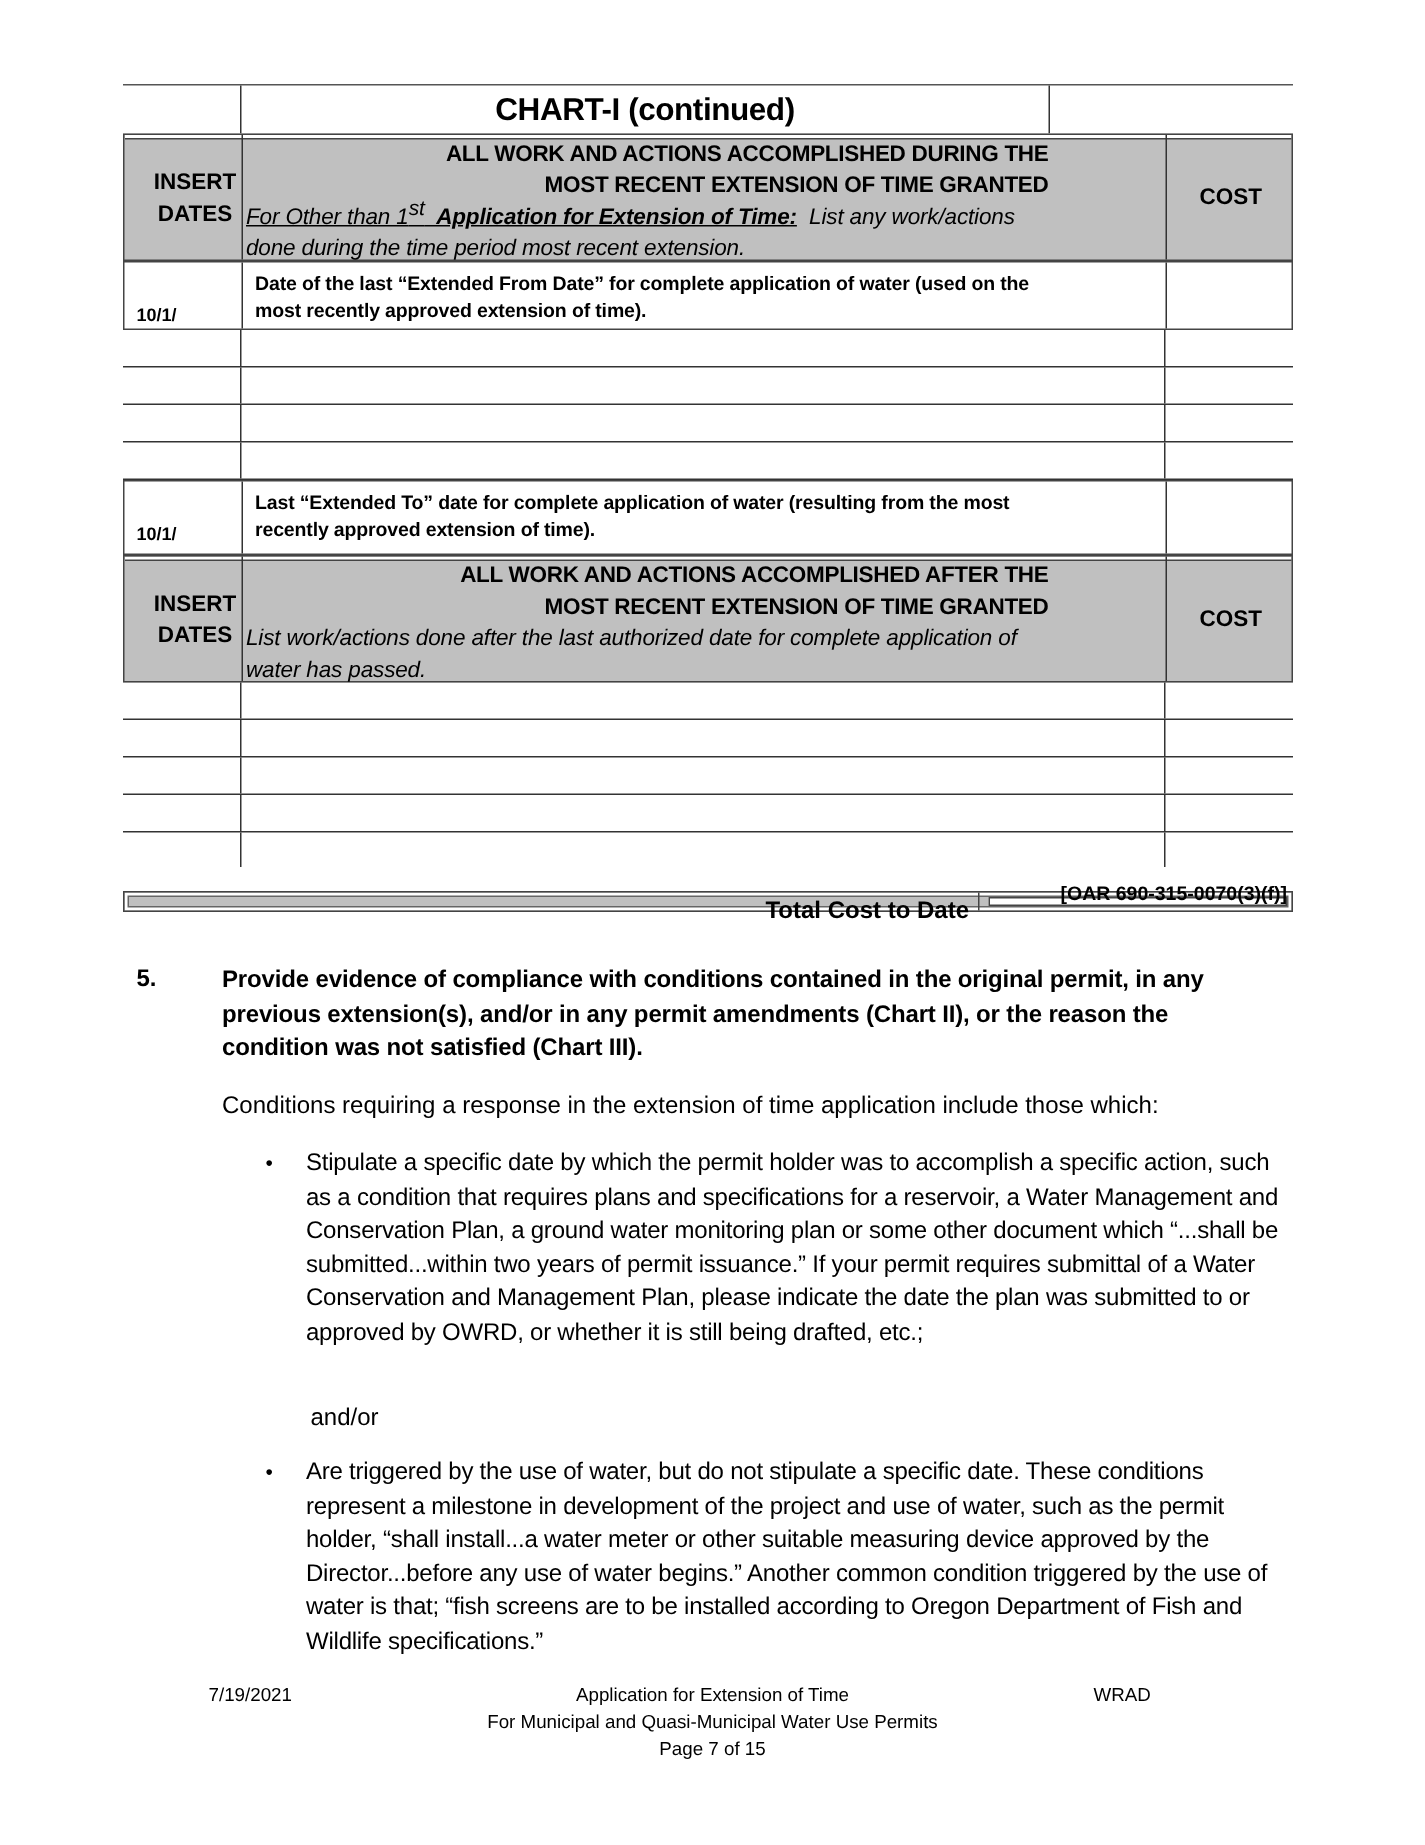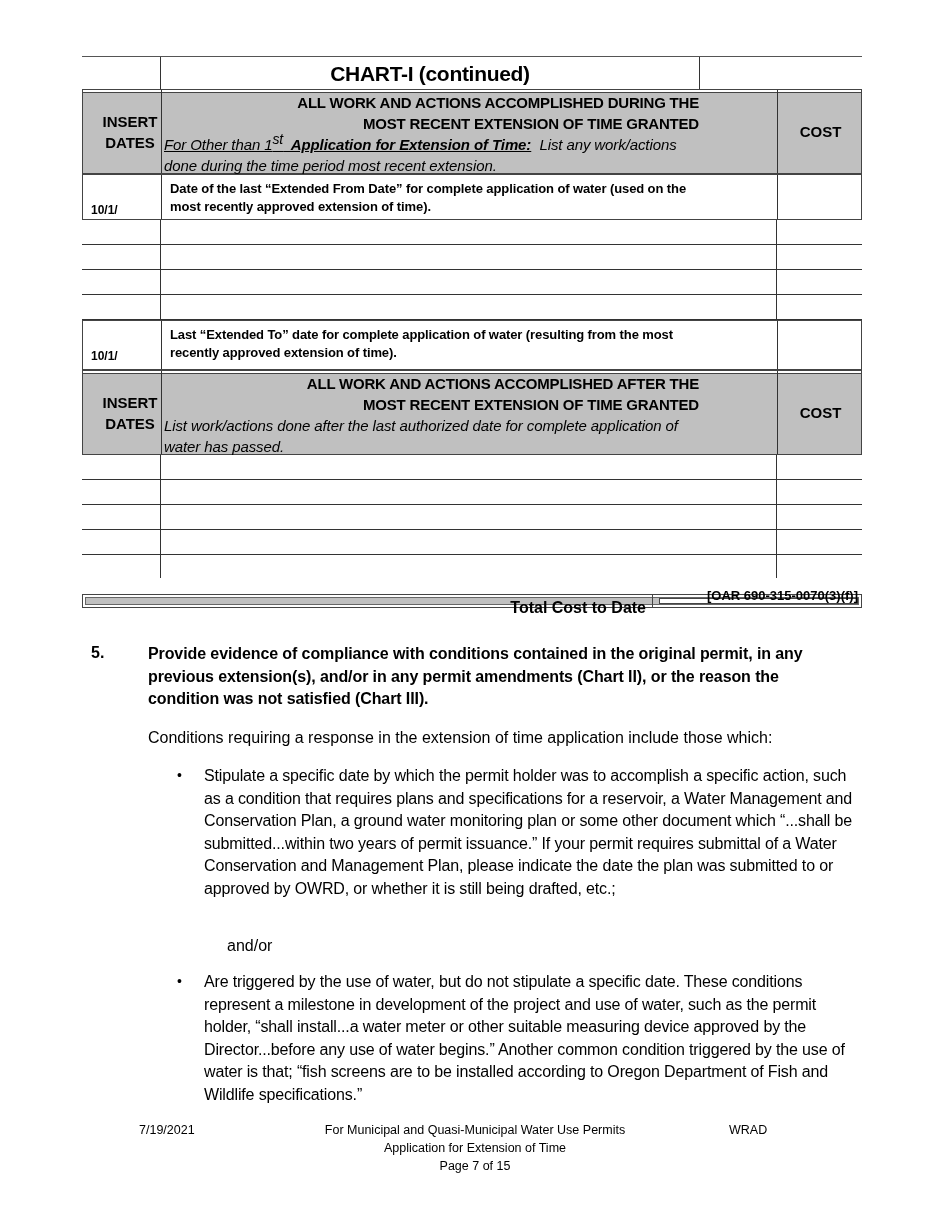--- a/index.html
+++ b/index.html
@@ -43,7 +43,7 @@
     .intro { position: absolute; left: 148px; top: 727px; font-size: 16px; line-height: 22px; }
     .bullet { position: absolute; left: 204px; width: 660px; font-size: 16px; line-height: 22.5px; letter-spacing: -0.15px; }
     .bullet-dot { position: absolute; left: 177px; font-size: 14px; }
-    .andor { position: absolute; left: 207px; top: 937px; font-size: 16px; margin-left: 20px; }
+    .andor { position: absolute; left: 207px; top: 937px; font-size: 16px; }
 
     .footer { position: absolute; top: 1121px; font-size: 12.5px; line-height: 18px; }
     .f-date { left: 139px; }

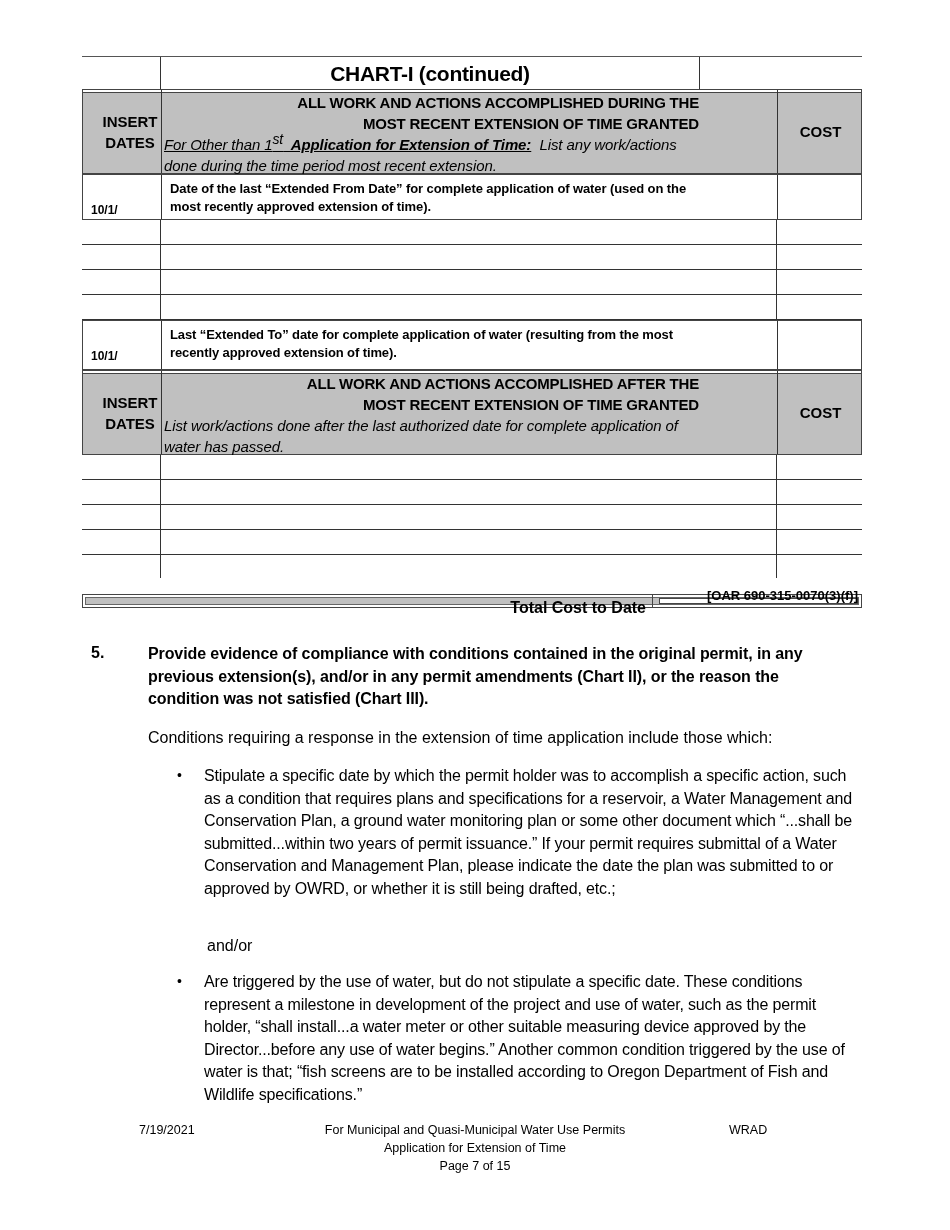--- a/index.html
+++ b/index.html
@@ -169,8 +169,8 @@
 
 <div class="footer f-date cond">7/19/2021</div>
 <div class="footer f-center cond">
+  <div>Application for Extension of Time</div>
   <div>For Municipal and Quasi-Municipal Water Use Permits</div>
-  <div>Application for Extension of Time</div>
   <div>Page 7 of 15</div>
 </div>
 <div class="footer f-right cond">WRAD</div>

